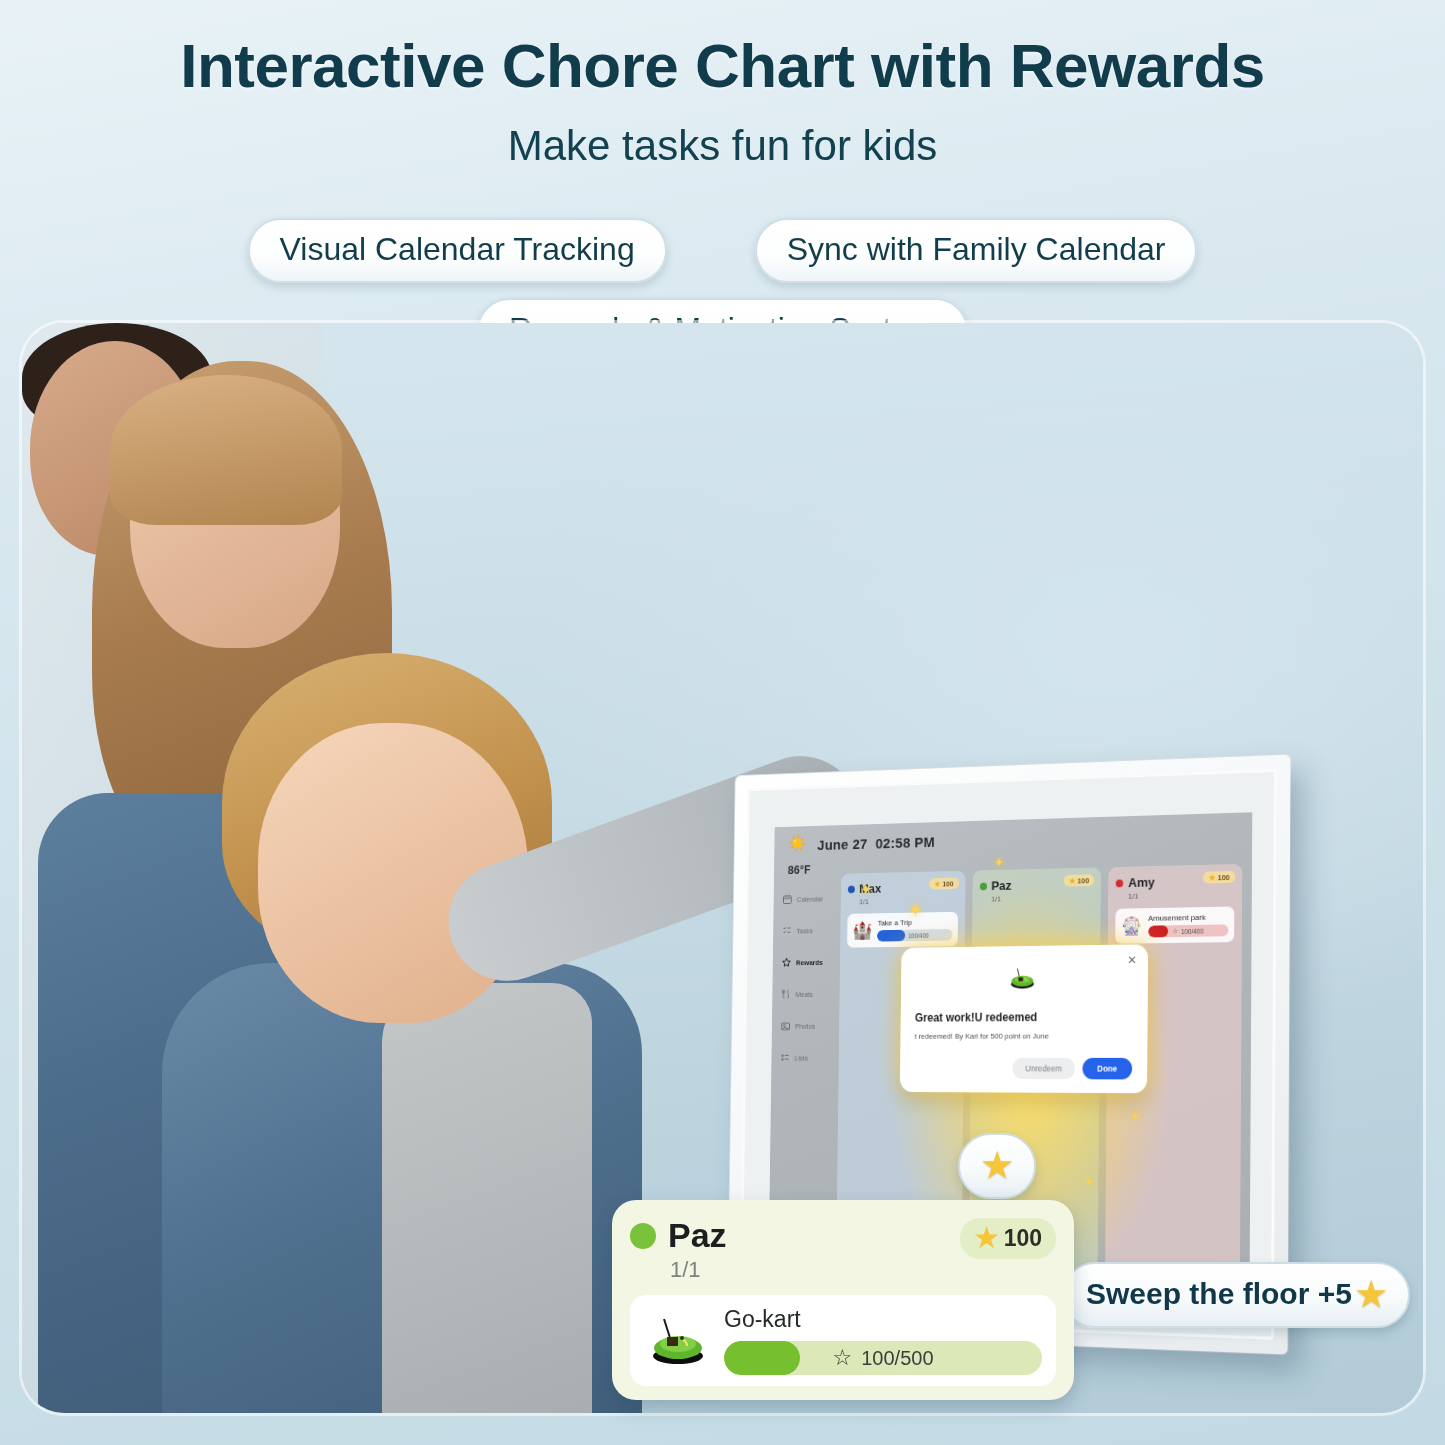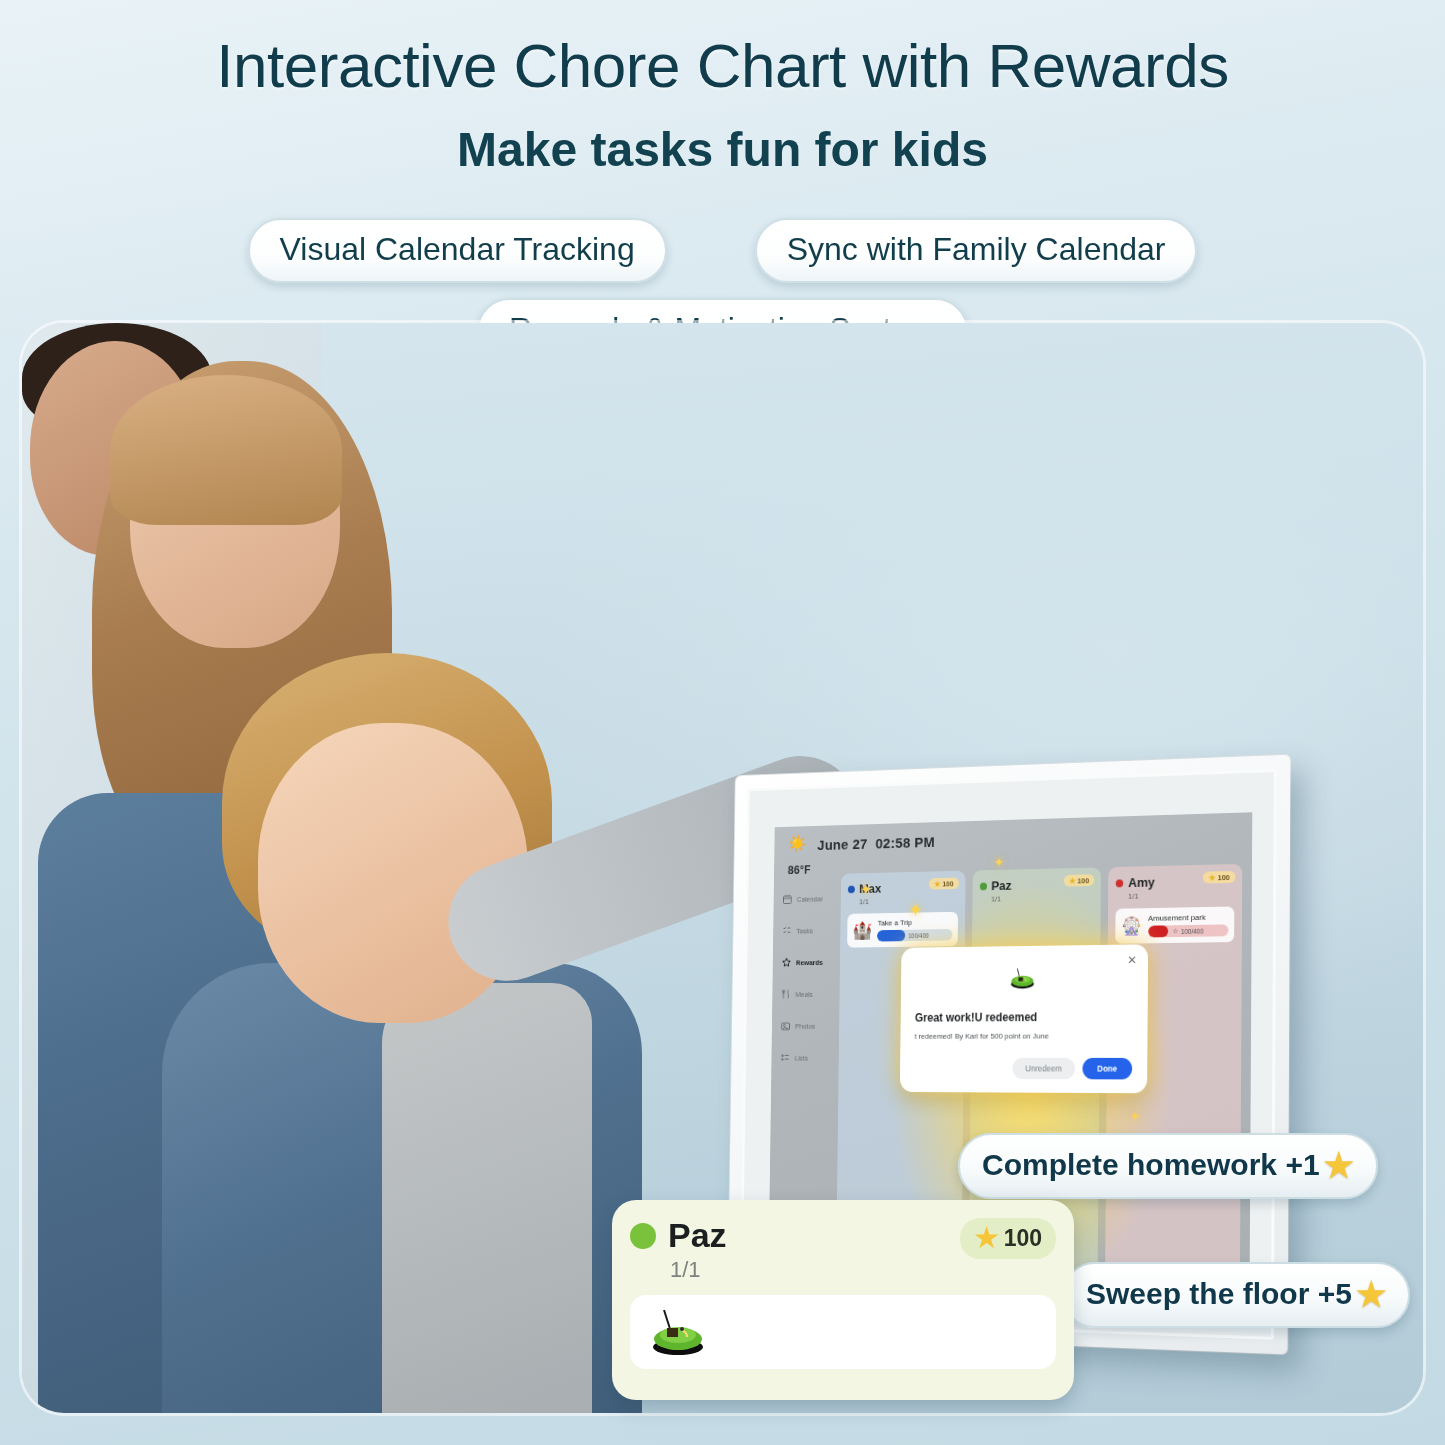--- a/index.html
+++ b/index.html
@@ -13,7 +13,7 @@
   
   .hero-title{
     position:absolute; top:30px; left:0; width:100%;
-    text-align:center; font-size:62px; font-weight:normal;
+    text-align:center; font-size:62px; font-weight:bold;
     color:#103c4c; letter-spacing:-0.5px;
     text-shadow:0 2px 3px rgba(255,255,255,.55);
   }

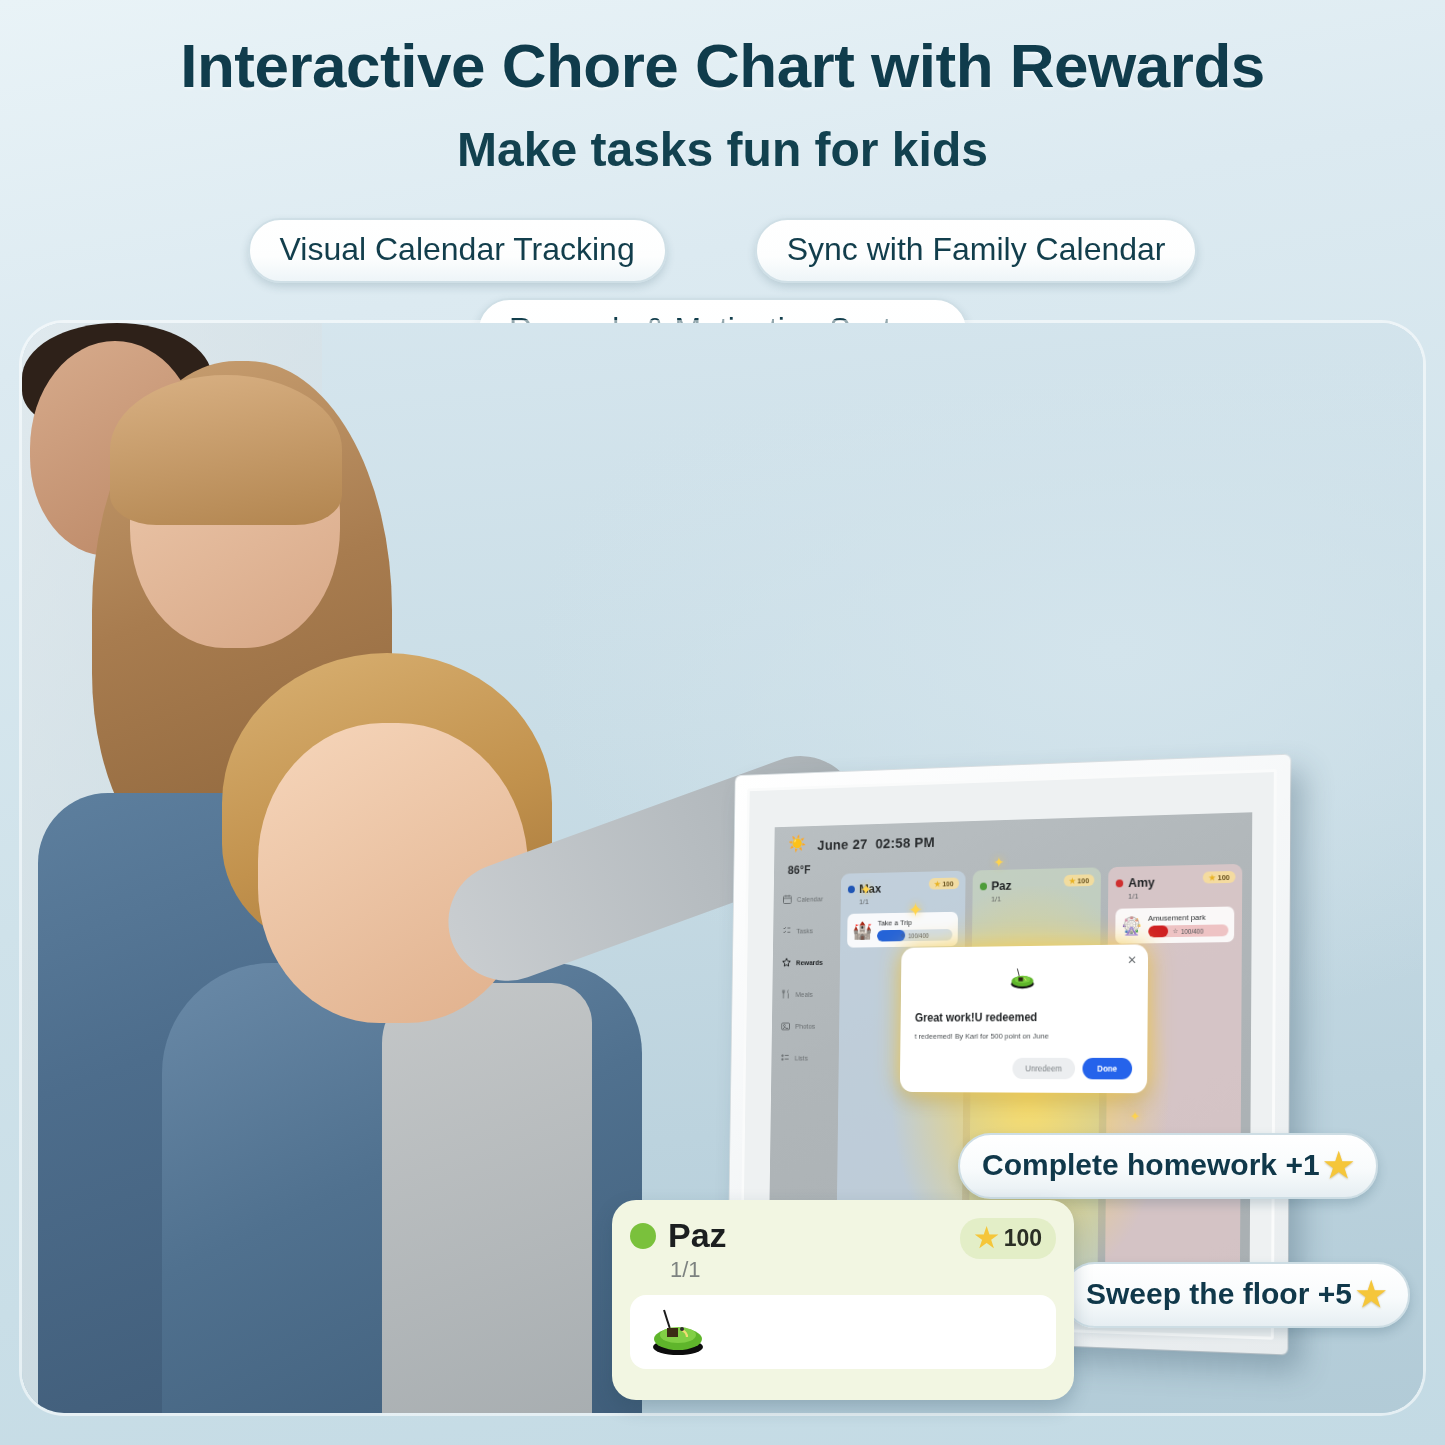--- a/index.html
+++ b/index.html
@@ -19,7 +19,7 @@
   }
   .hero-sub{
     position:absolute; top:122px; left:0; width:100%;
-    text-align:center; font-size:48px; font-weight:bold; color:#12414f;
+    text-align:center; font-size:42px; font-weight:normal; color:#12414f;
   }
 
   .pill-row{ position:absolute; left:0; width:100%; display:flex; justify-content:center; gap:88px; }

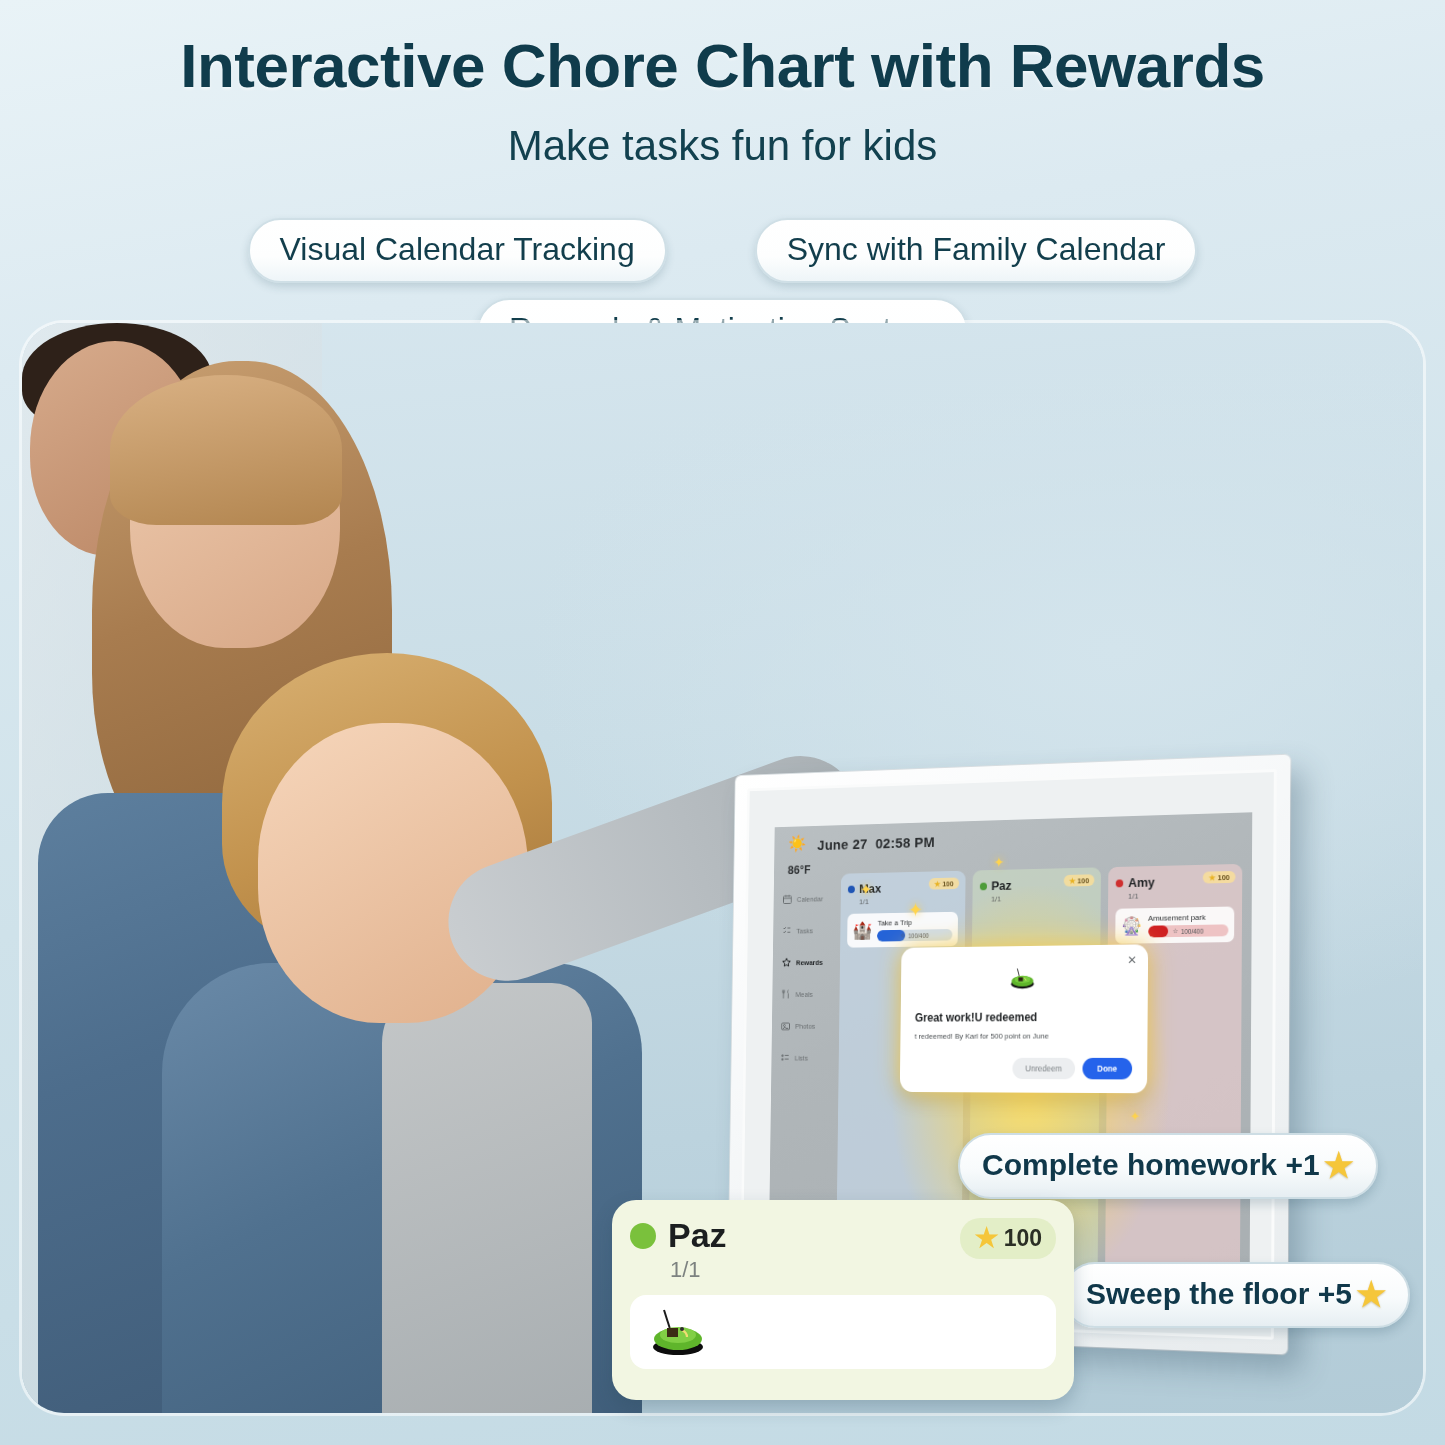--- a/index.html
+++ b/index.html
@@ -473,7 +473,6 @@
 </div>
 
 <div class="callout" id="callout-homework">
-  <span>Complete homework +1</span>
   <span class="star">★</span>
 </div>
 <div class="callout" id="callout-sweep">

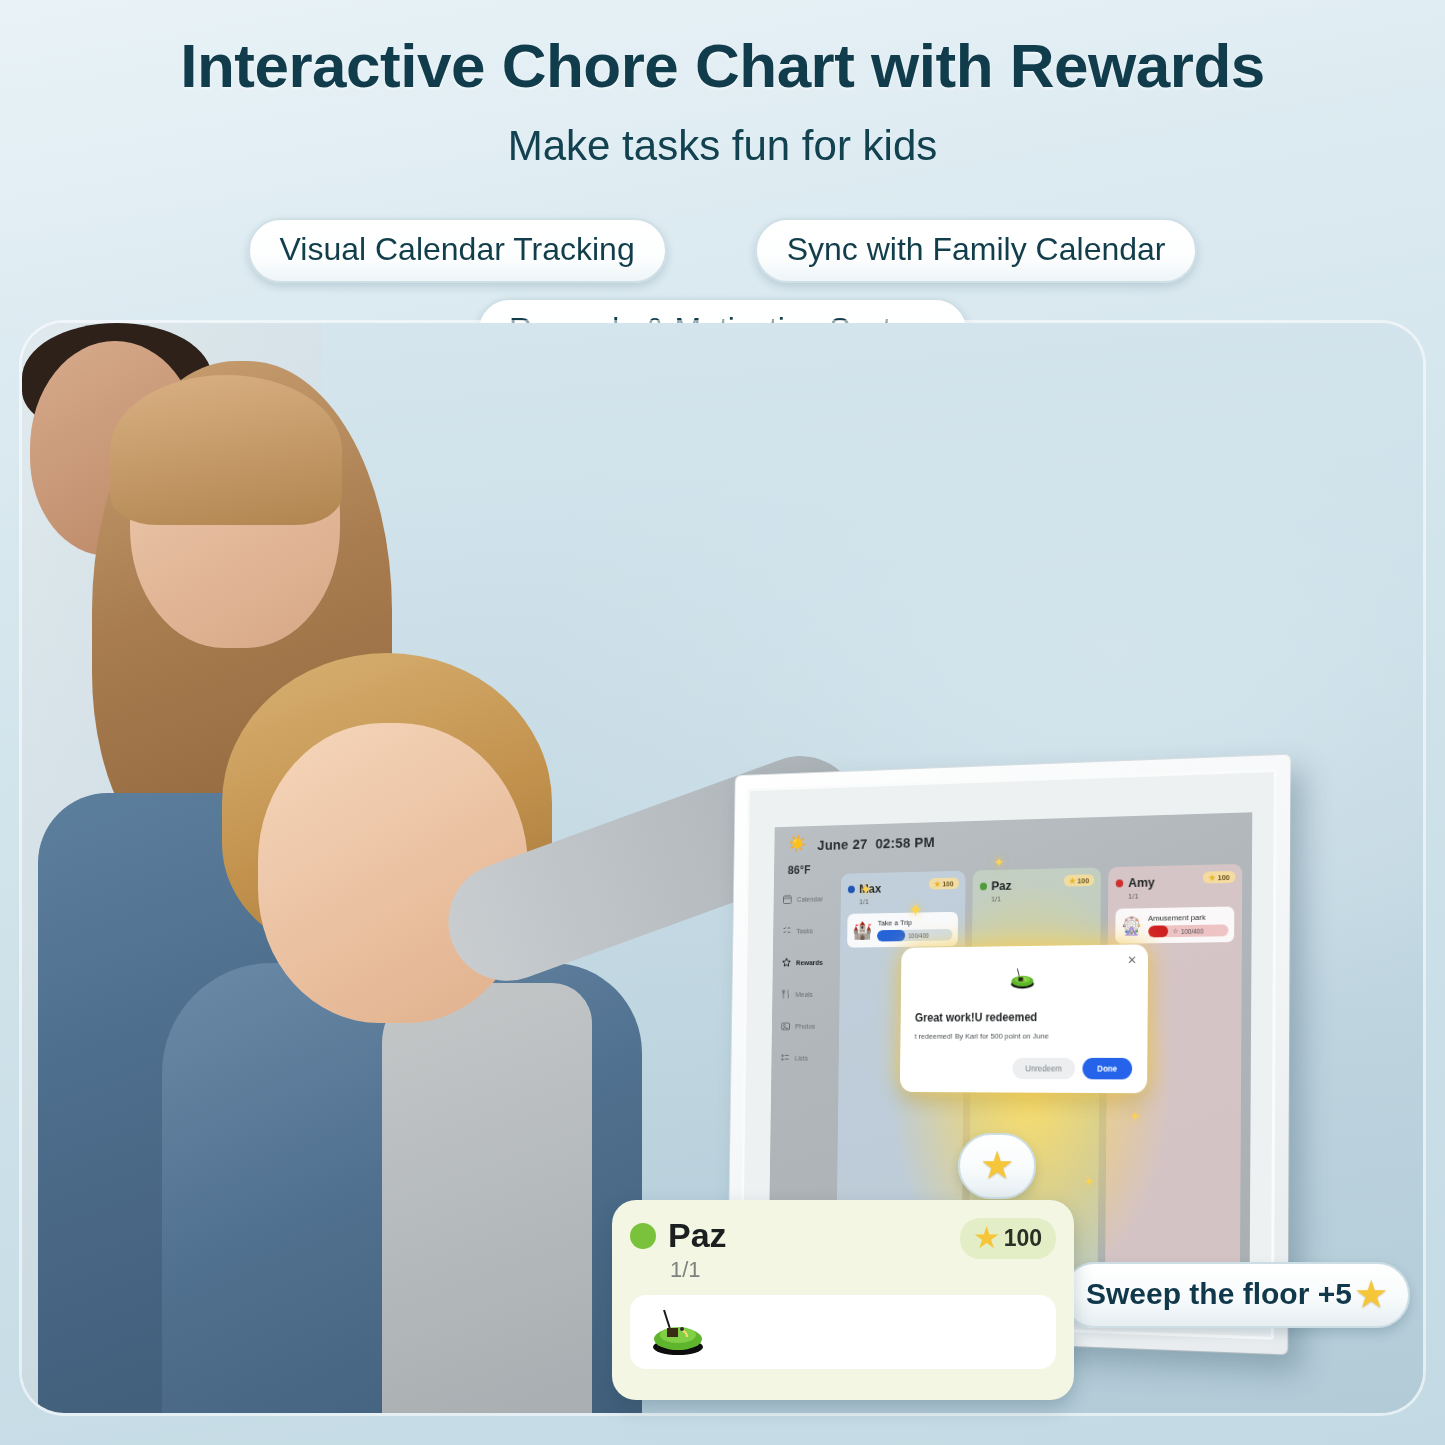--- a/index.html
+++ b/index.html
@@ -503,6 +503,16 @@
         <circle cx="38" cy="23" r="2" fill="#2e2e2e"></circle>
       </svg>
     </div>
+    <div class="pc-tbody">
+      <div class="pc-tname">Go-kart</div>
+      <div class="pc-bar">
+        <div class="pc-fill"></div>
+        <div class="pc-blbl">
+          <span class="star-out">☆</span>
+          <span>100/500</span>
+        </div>
+      </div>
+    </div>
   </div>
 </div>
 

